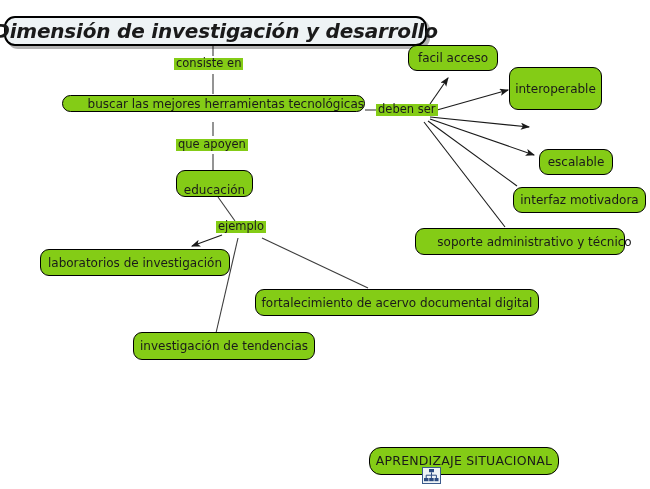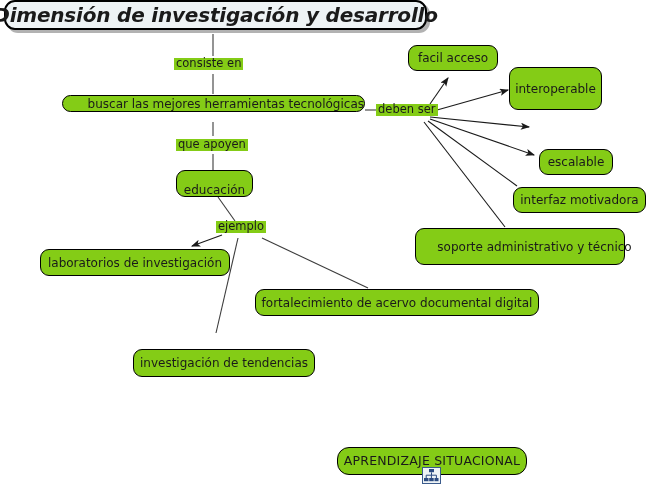--- a/index.html
+++ b/index.html
@@ -114,7 +114,7 @@
     <line x1="262" y1="238" x2="368" y2="288" stroke="#3c3c3c" stroke-width="1.1"></line>
   </svg>
 
-  <div class="node node-title" style="left:4px; top:0; width:423px; height:30px;">
+  <div class="node node-title" style="left:4px; top:16px; width:423px; height:30px;">
     <span>Dimensión de investigación y desarrollo</span>
   </div>
 

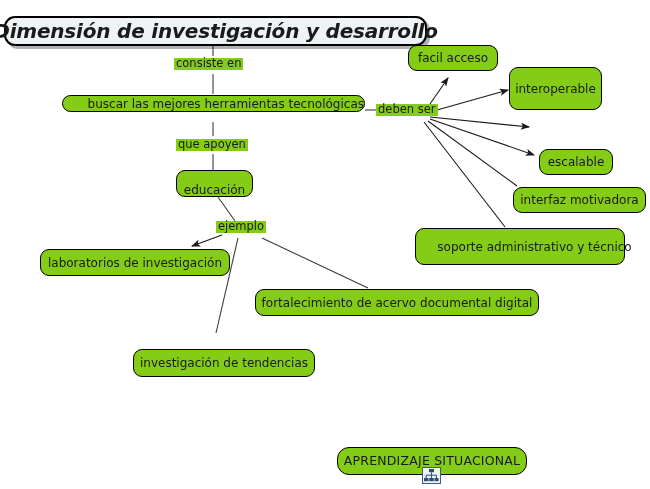--- a/index.html
+++ b/index.html
@@ -143,7 +143,7 @@
     <span>escalable</span>
   </div>
 
-  <div class="node" style="left:415px; top:228px; width:210px; height:37px;padding-left:29px;">
+  <div class="node" style="left:415px; top:228px; width:210px; height:27px;padding-left:29px;">
     <span>soporte administrativo y técnico</span>
   </div>
 

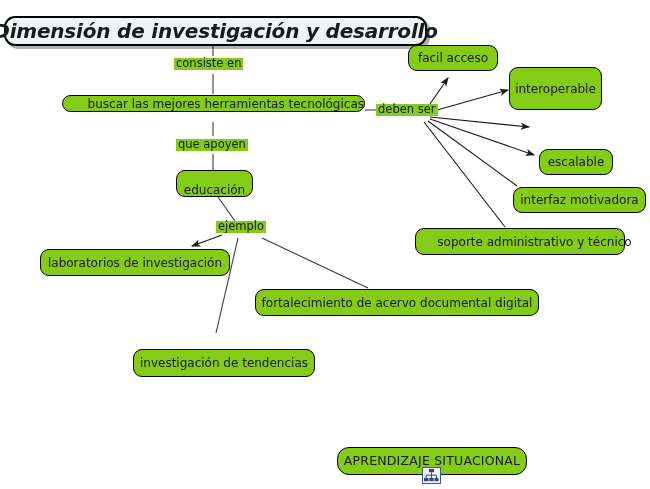--- a/index.html
+++ b/index.html
@@ -155,7 +155,7 @@
     <span>laboratorios de investigación</span>
   </div>
 
-  <div class="node" style="left:133px; top:332px; width:182px; height:28px;margin-top:17px;">
+  <div class="node" style="left:133px; top:332px; width:182px; height:28px;">
     <span>investigación de tendencias</span>
   </div>
 

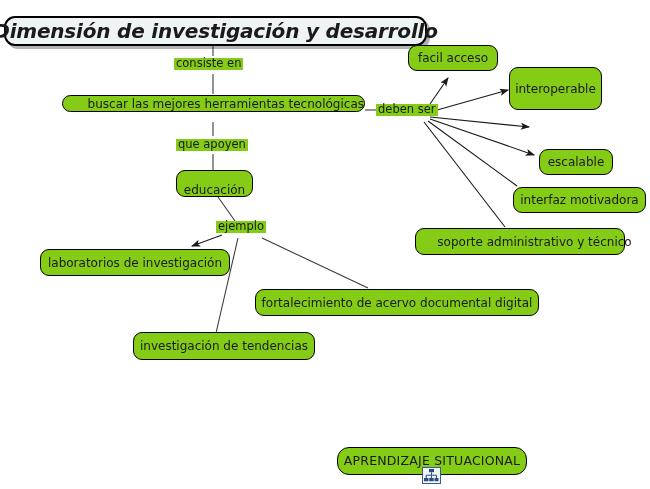--- a/index.html
+++ b/index.html
@@ -55,6 +55,7 @@
     border-radius: 12px;
     font-size: 12.5px;
     letter-spacing: 0.2px;
+    margin-left: 32px;
   }
   .edge-label {
     position: absolute;

